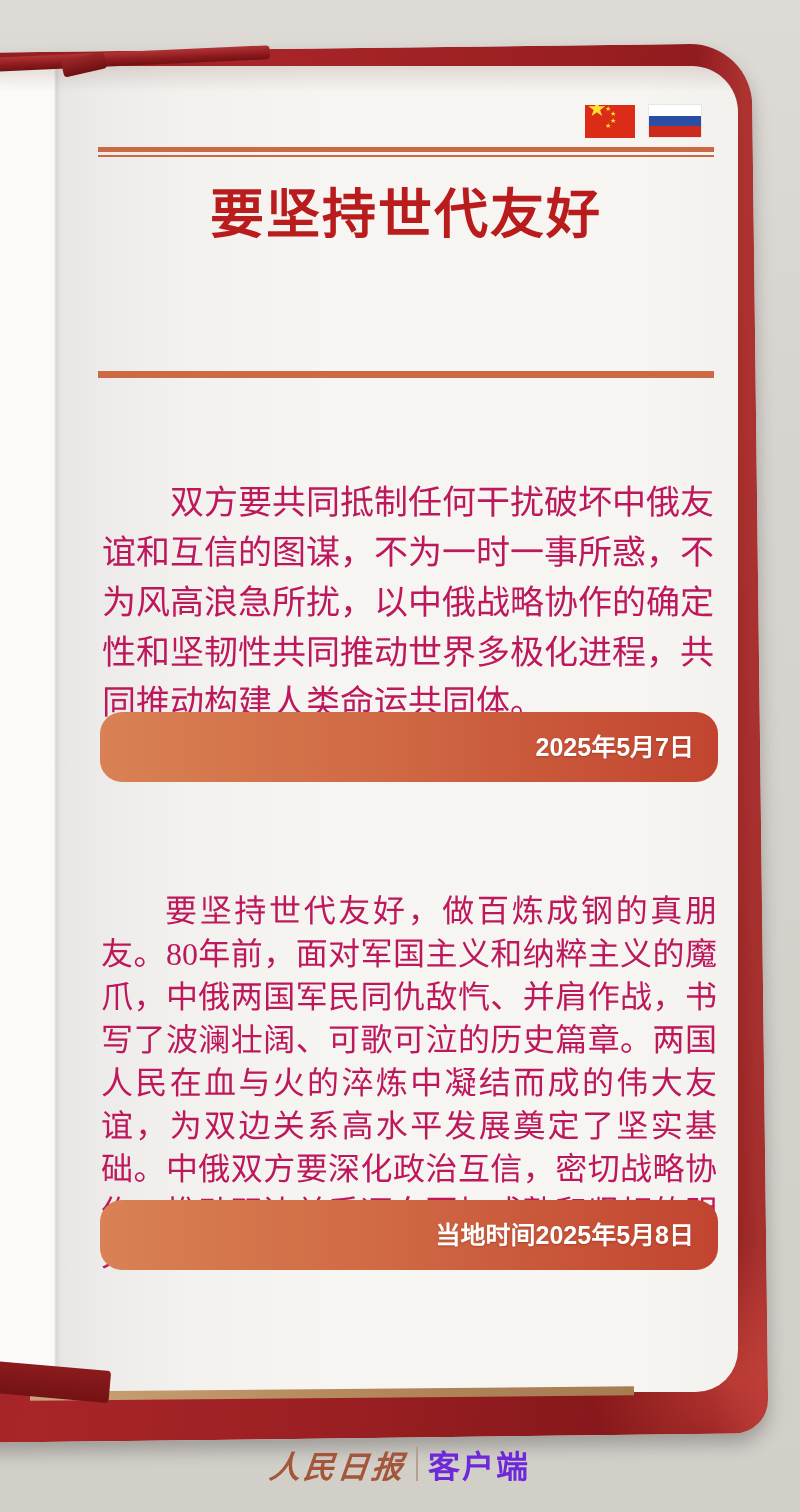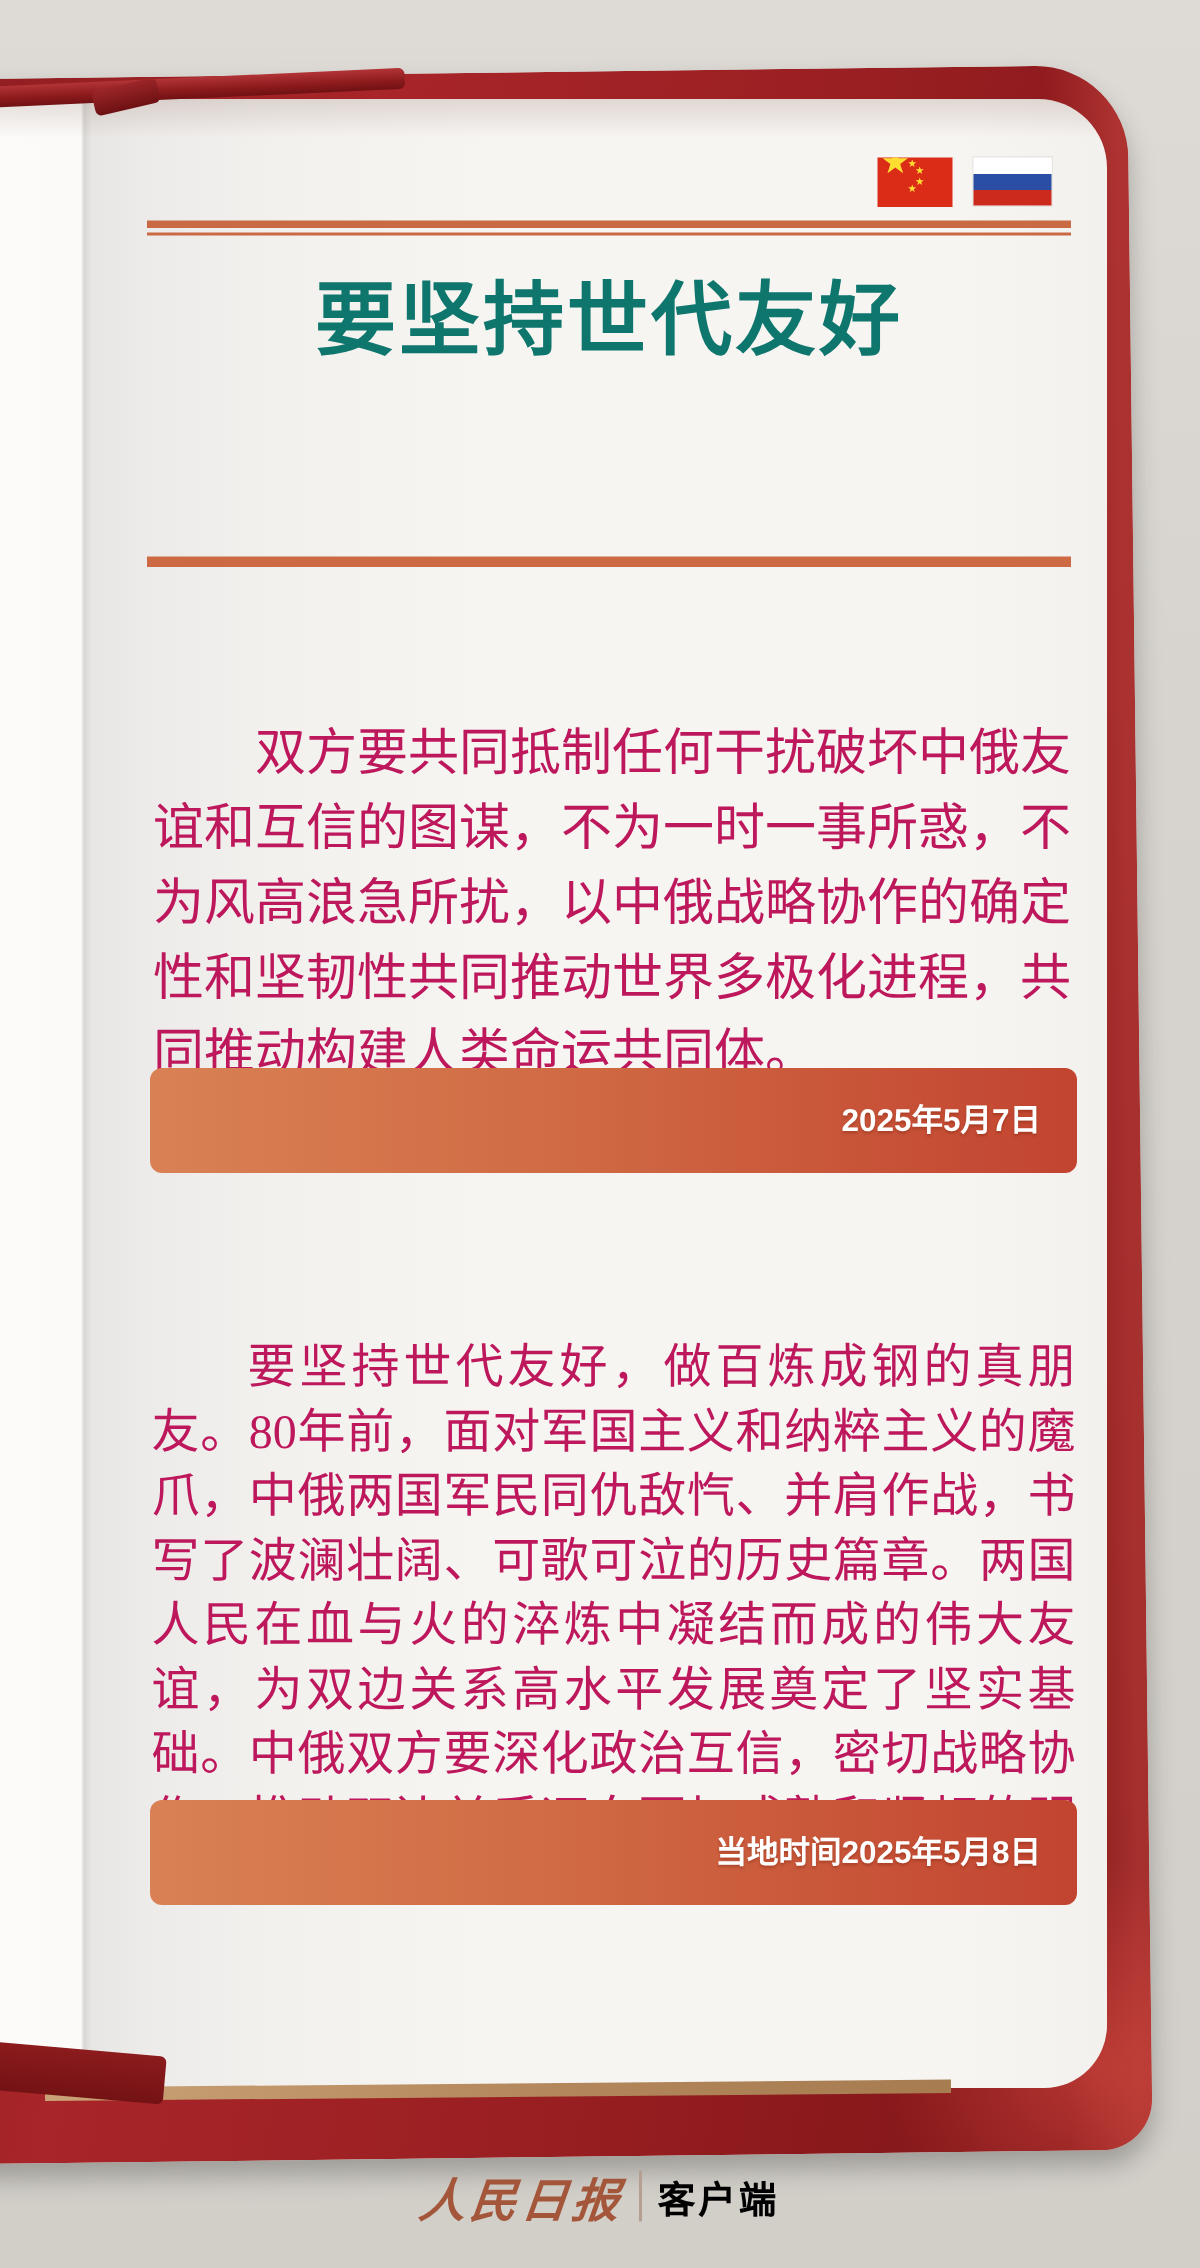--- a/index.html
+++ b/index.html
@@ -66,7 +66,7 @@
   .rule-top .thin{height:2px;background:#c96a45;margin-top:3px;}
   .page-title{
     left:90px;top:176px;width:632px;z-index:6;text-align:center;
-    color:#0f766e;font-weight:800;font-size:54px;line-height:76px;letter-spacing:2px;
+    color:#b91c1c;font-weight:800;font-size:54px;line-height:76px;letter-spacing:2px;
     font-family:"Liberation Sans","DejaVu Sans",sans-serif;
   }
   .rule-bottom{left:98px;top:371px;width:616px;height:7px;background:#cd6a44;z-index:6;}

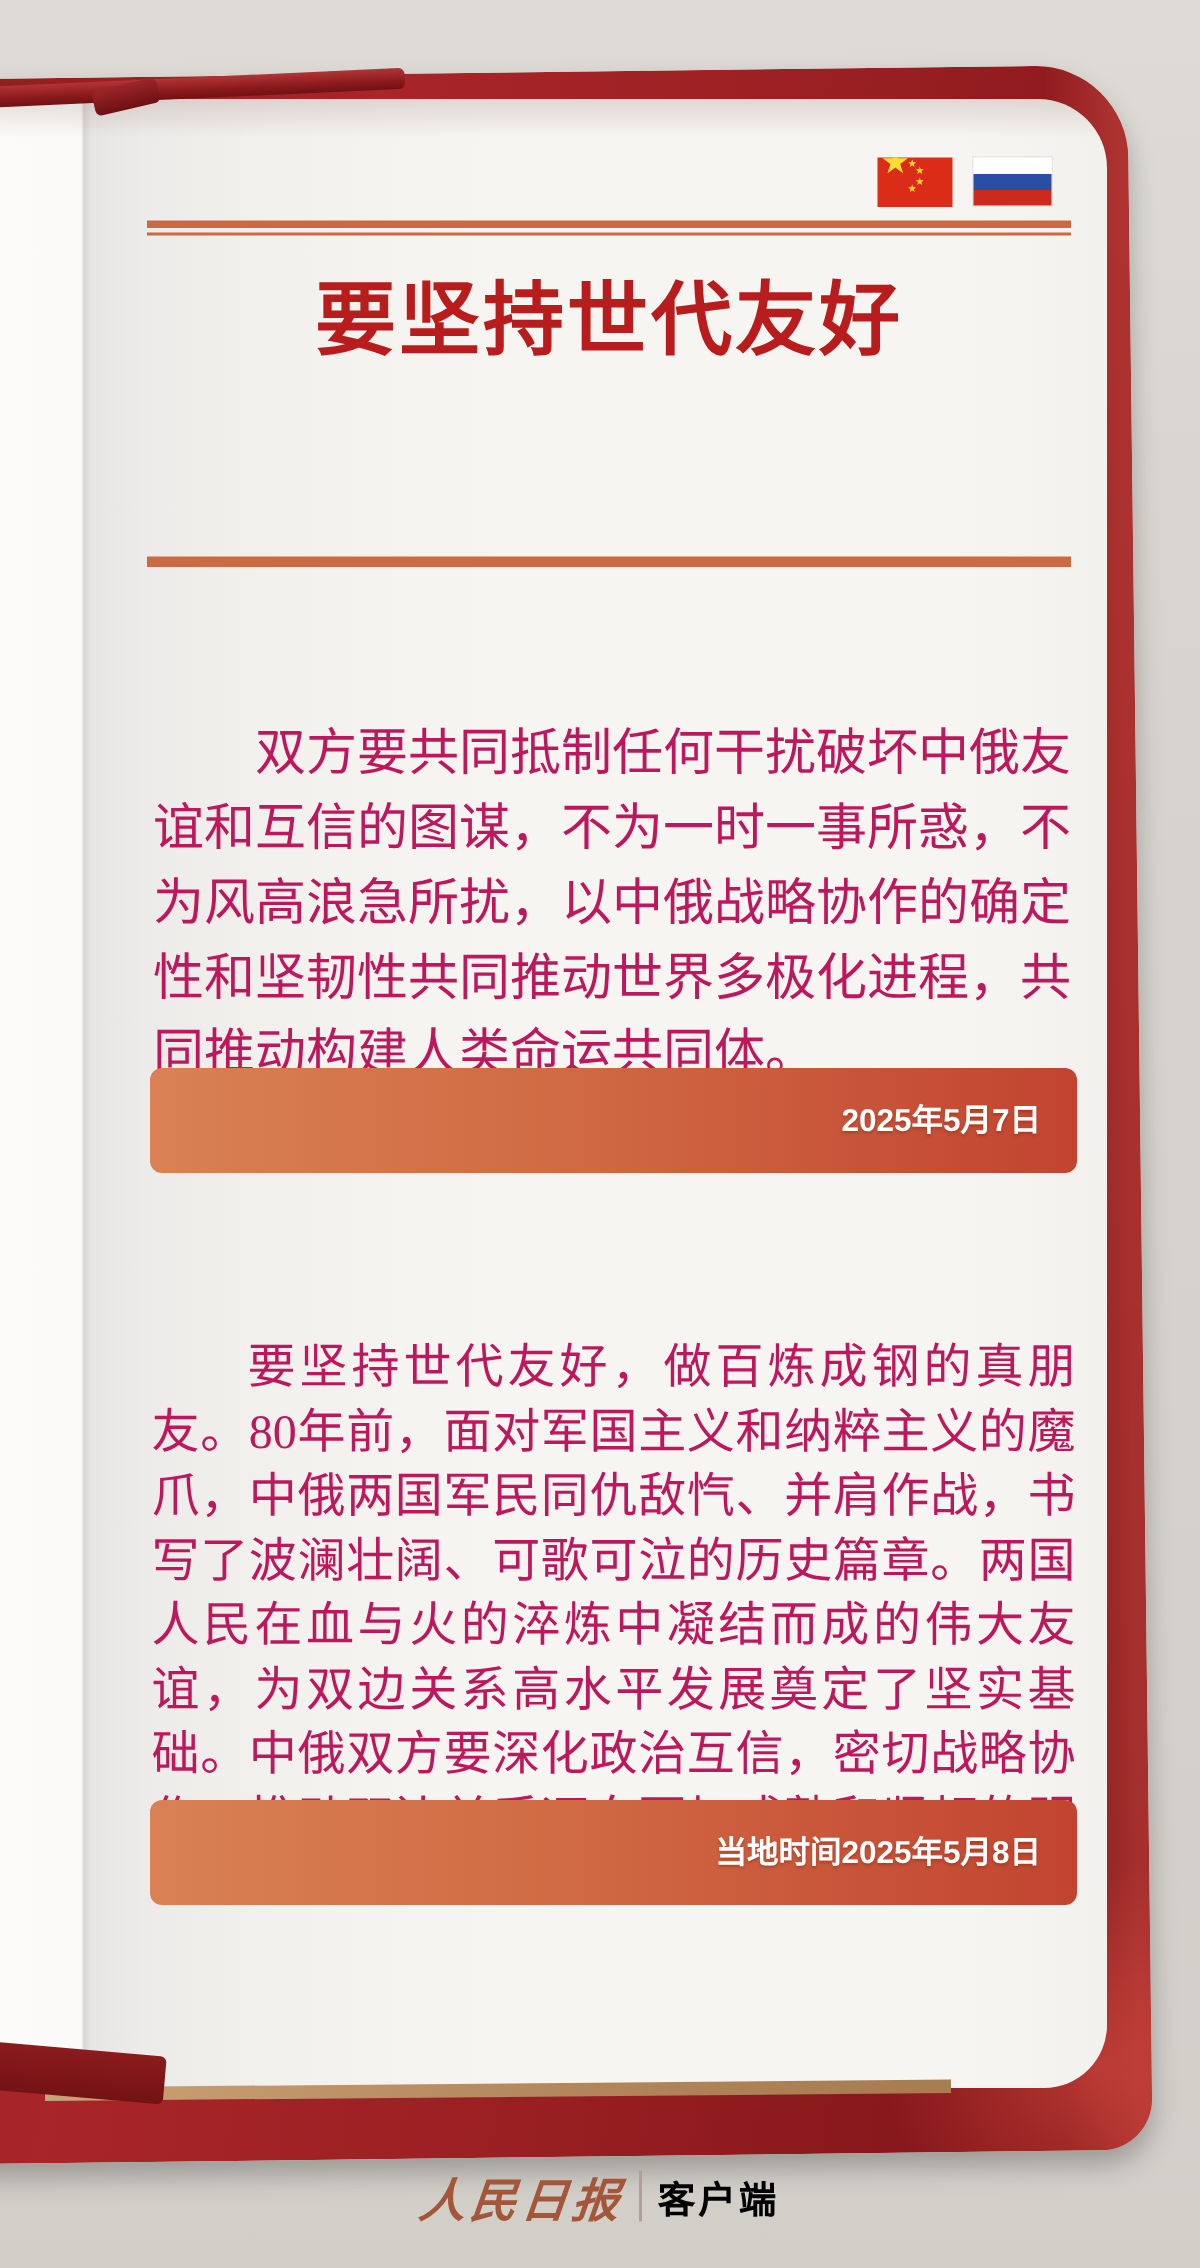--- a/index.html
+++ b/index.html
@@ -81,11 +81,11 @@
 
   
   .banner{
-    left:100px;width:618px;height:70px;border-radius:8px;z-index:6;
+    left:100px;width:618px;height:70px;border-radius:22px;z-index:6;
     background:linear-gradient(90deg,#d98155 0%,#d06a44 45%,#c24430 100%);
     display:flex;flex-direction:column;justify-content:center;align-items:flex-end;
     padding-right:24px;box-sizing:border-box;
-    color:#ffffff;font-weight:700;font-size:21px;line-height:27px;
+    color:#ffffff;font-weight:700;font-size:25px;line-height:27px;
     text-shadow:0 1px 2px rgba(110,25,5,.35);
   }
   .banner-1{top:712px;} .banner-2{top:1200px;}

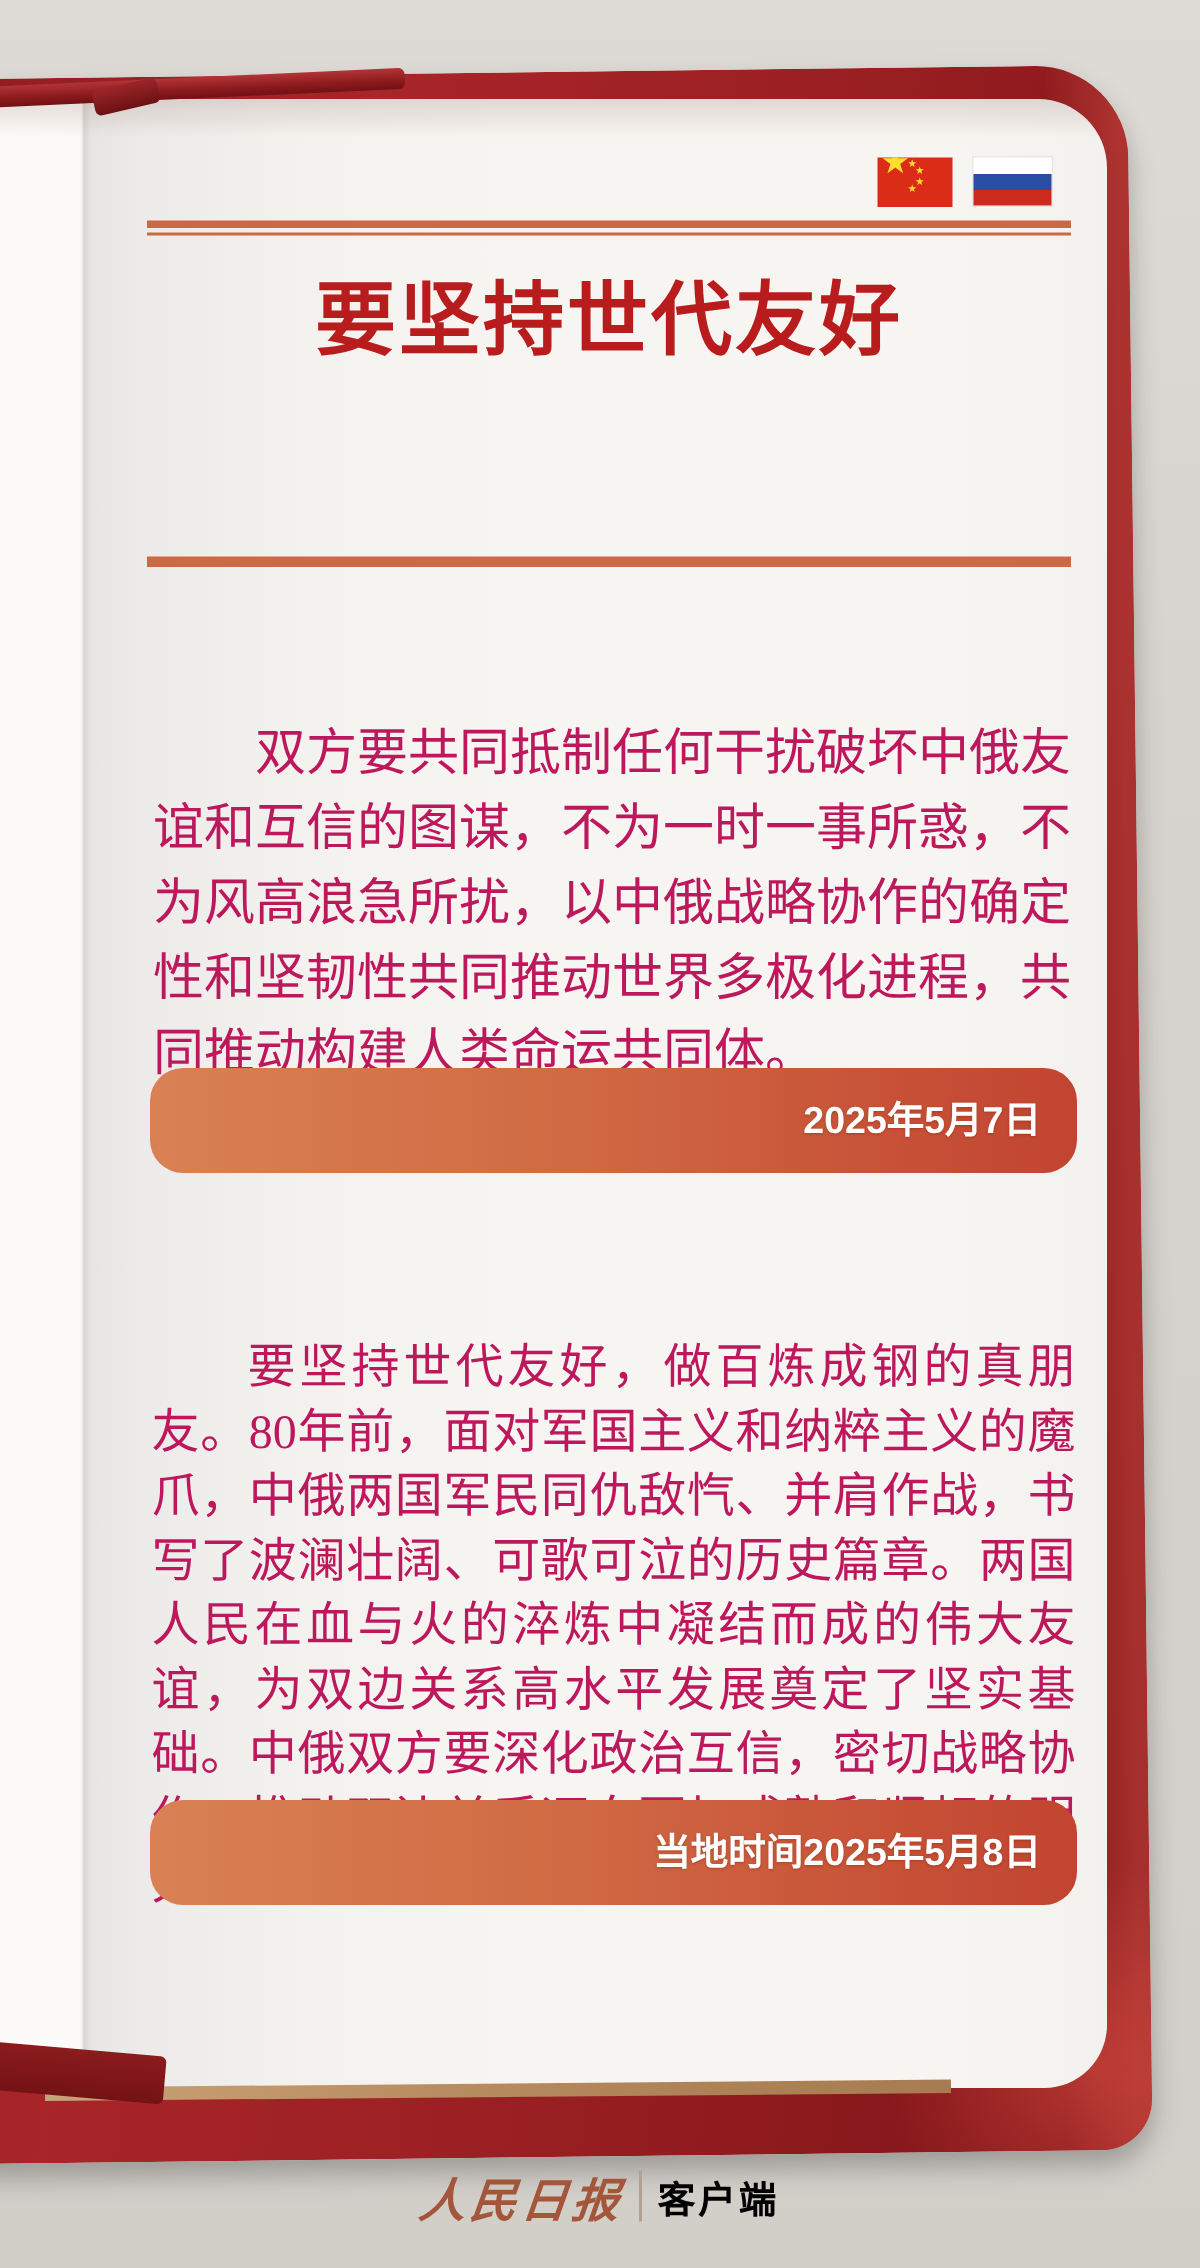--- a/index.html
+++ b/index.html
@@ -101,7 +101,7 @@
   }
   .logo-divider{width:2px;height:34px;background:#b59f92;margin:0 10px;}
   .client-label{
-    color:#000000;font-size:25px;font-weight:800;letter-spacing:2px;
+    color:#6d28d9;font-size:32px;font-weight:800;letter-spacing:2px;
     font-family:Liberation Serif, serif;
   }
 </style>

